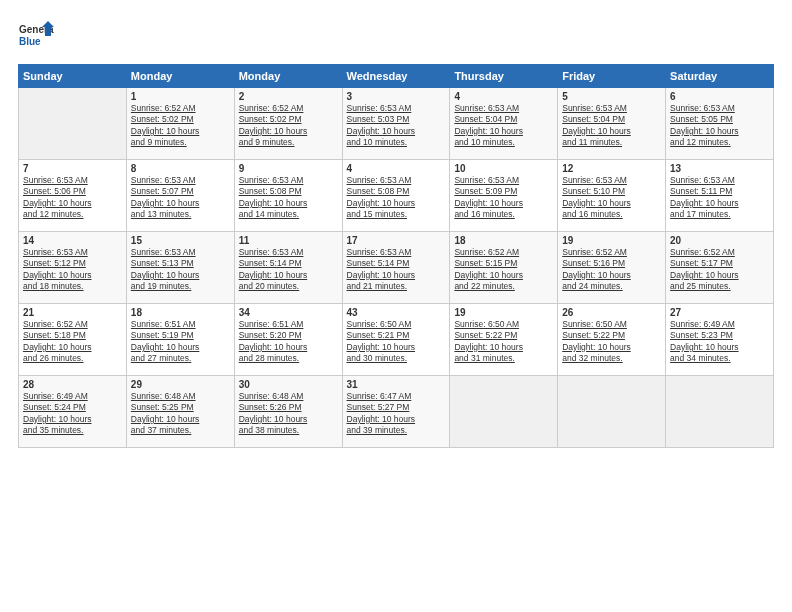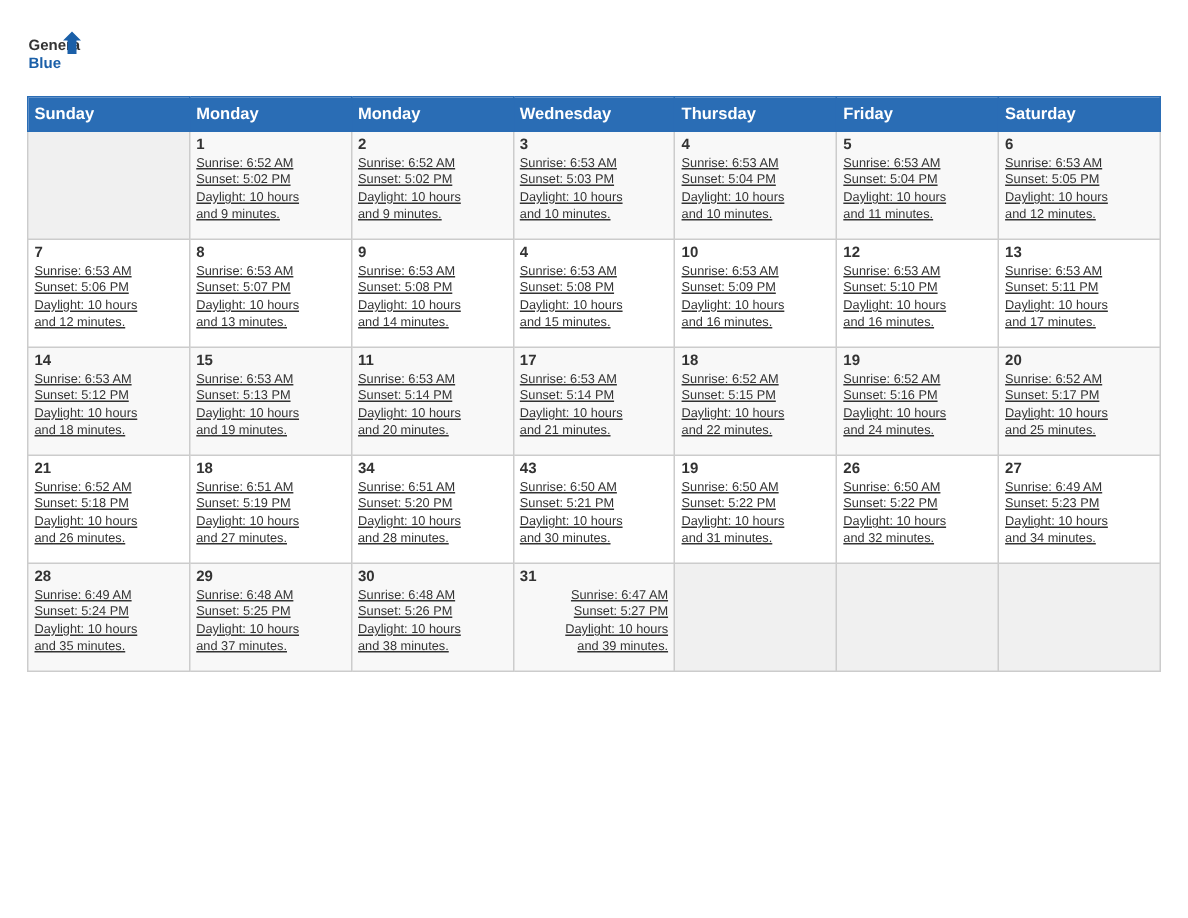--- a/index.html
+++ b/index.html
@@ -337,7 +337,7 @@
           </td>
           <td>
             <span class="day-number">31</span>
-            <div class="day-info" style="white-space: pre-line; text-align: right;">Sunrise: 6:47 AM
+            <div class="day-info" style="white-space: pre-line;">Sunrise: 6:47 AM
 Sunset: 5:27 PM
 Daylight: 10 hours
 and 39 minutes.</div>

